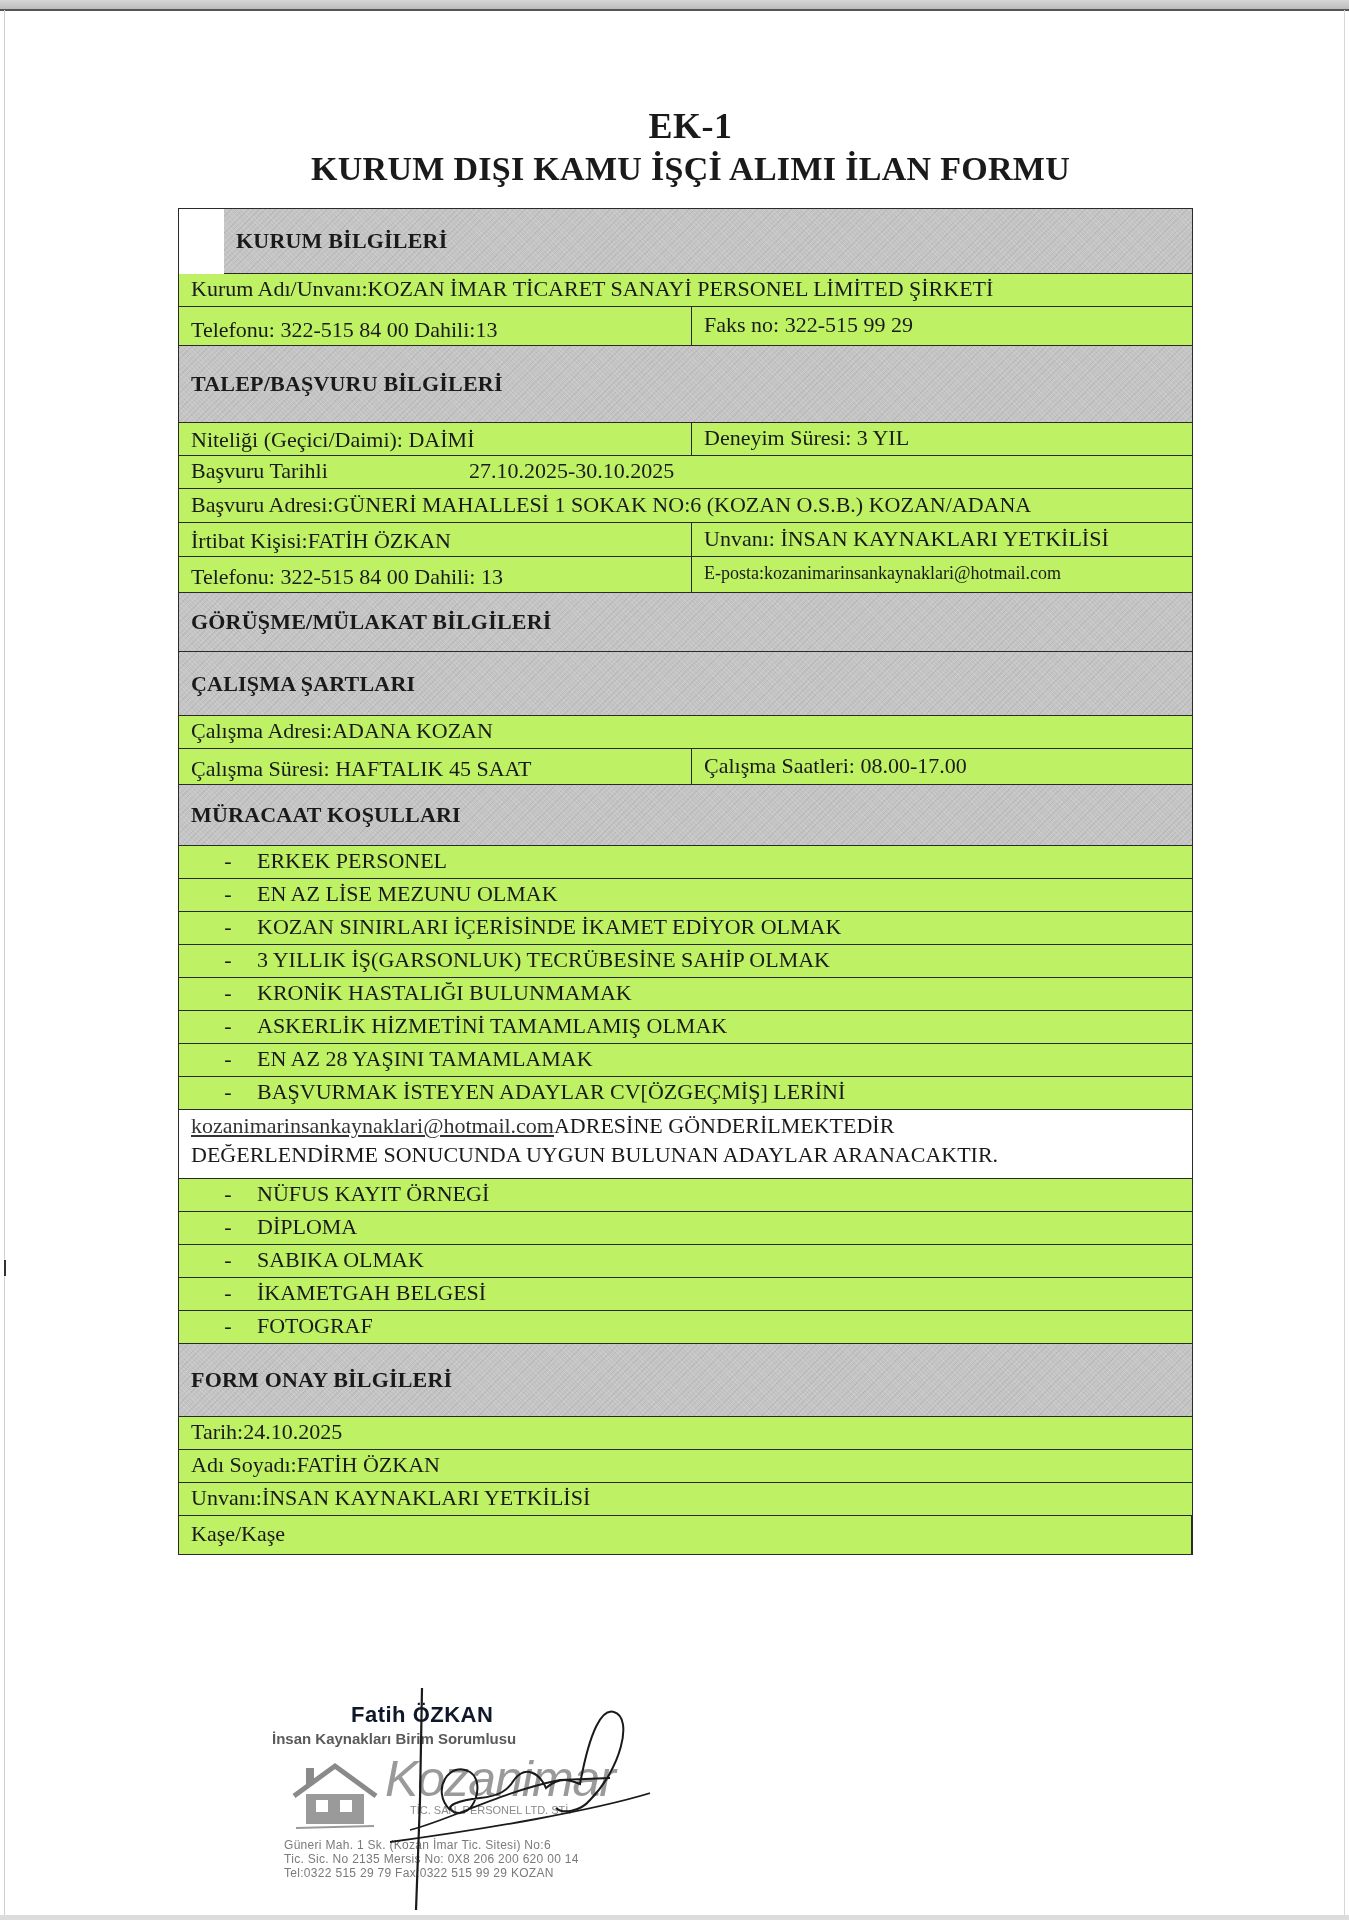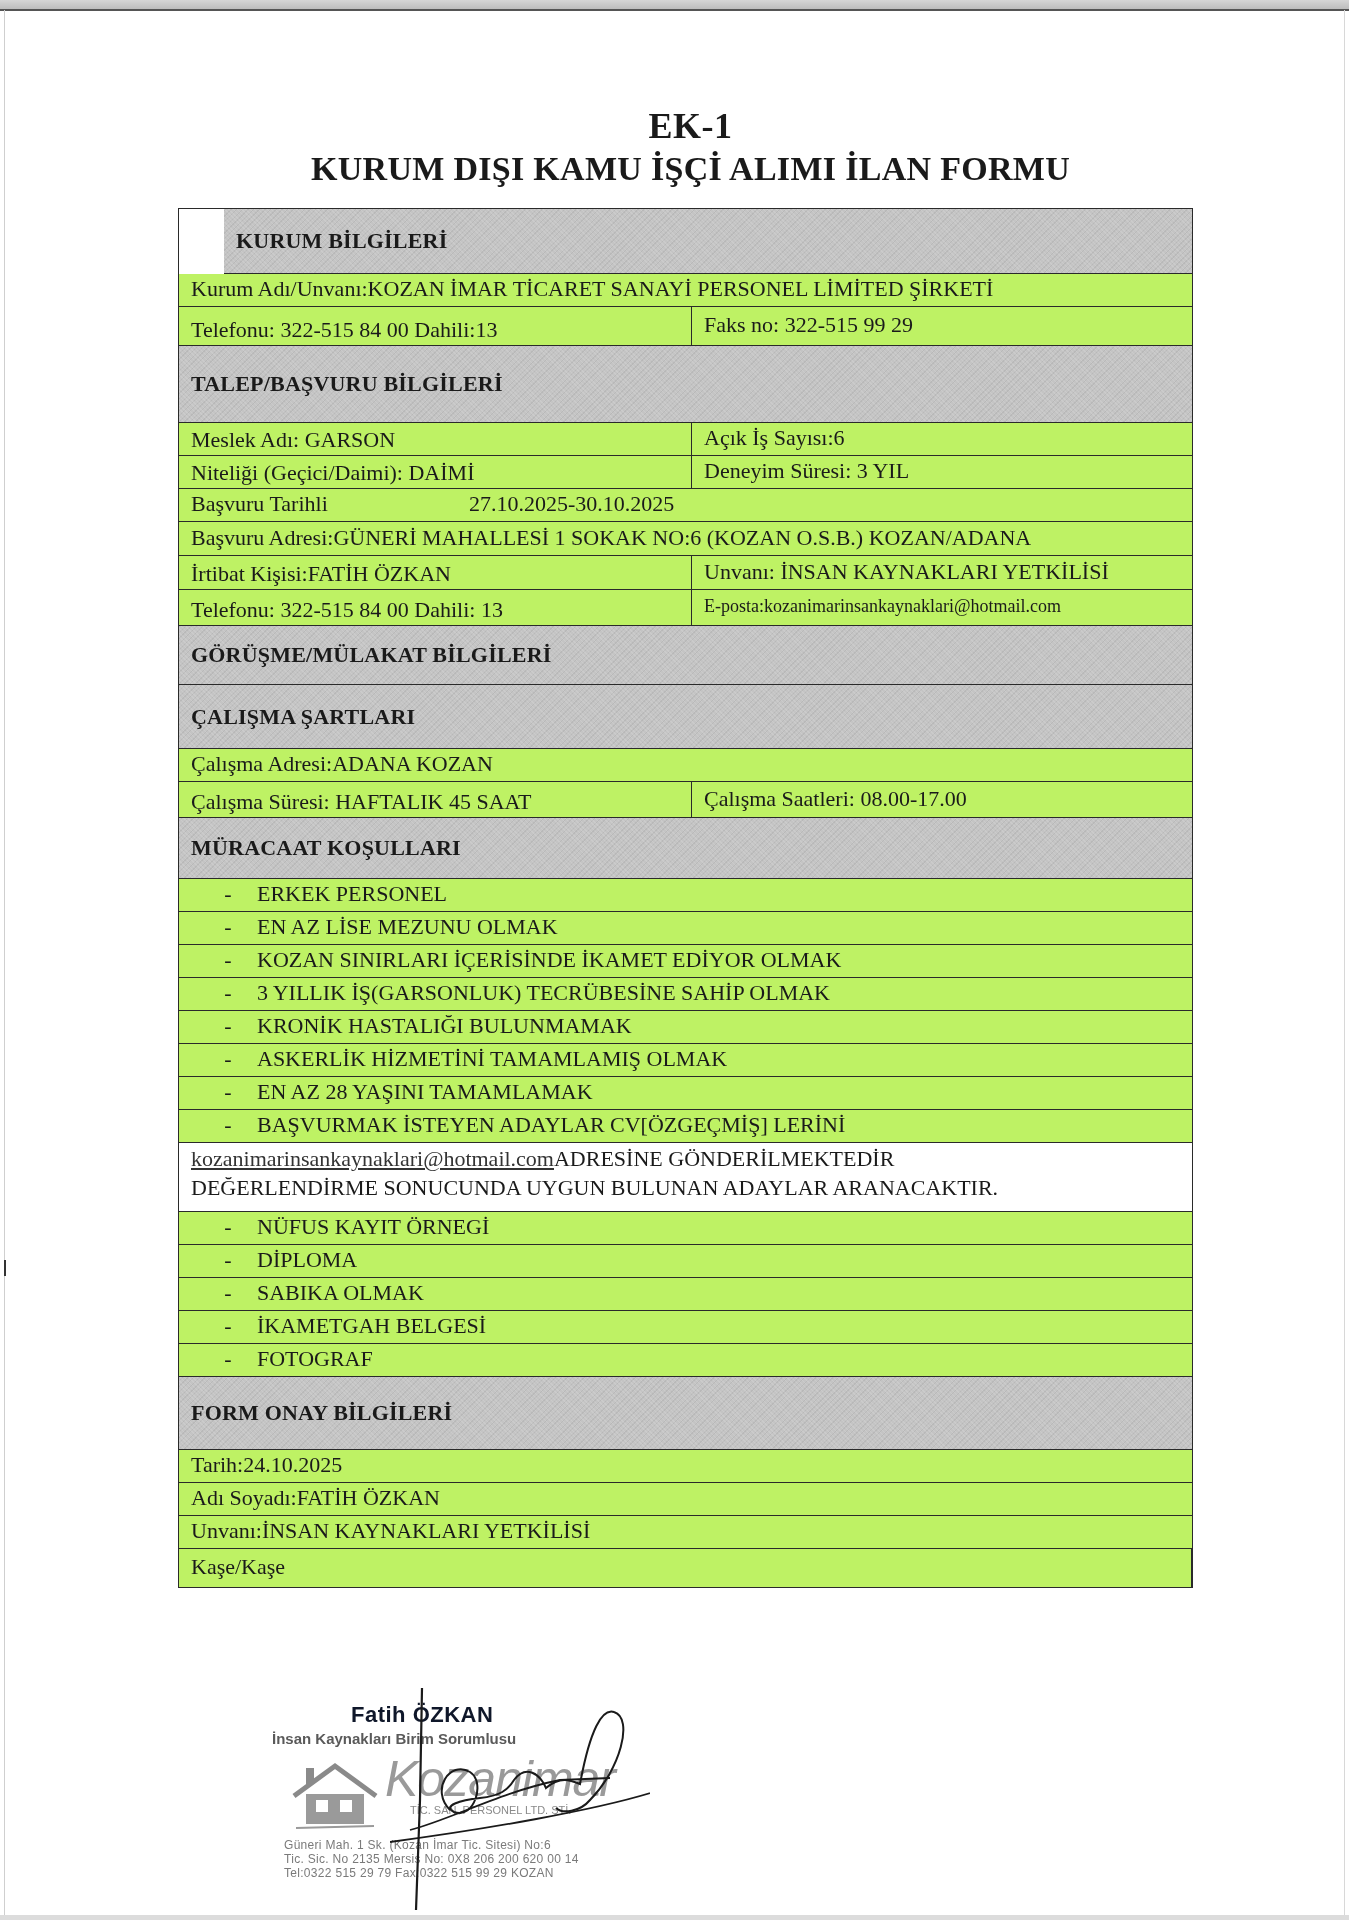--- a/index.html
+++ b/index.html
@@ -89,10 +89,6 @@
 
   <div class="sec" style="height:76px;">
     <span>TALEP/BAŞVURU BİLGİLERİ</span>
-  </div>
-  <div class="row" style="height:32px;">
-    <div class="cell c-left">Meslek Adı: GARSON</div>
-    <div class="cell c-right">Açık İş Sayısı:6</div>
   </div>
   <div class="row" style="height:32px;">
     <div class="cell c-left">Niteliği (Geçici/Daimi): DAİMİ</div>

